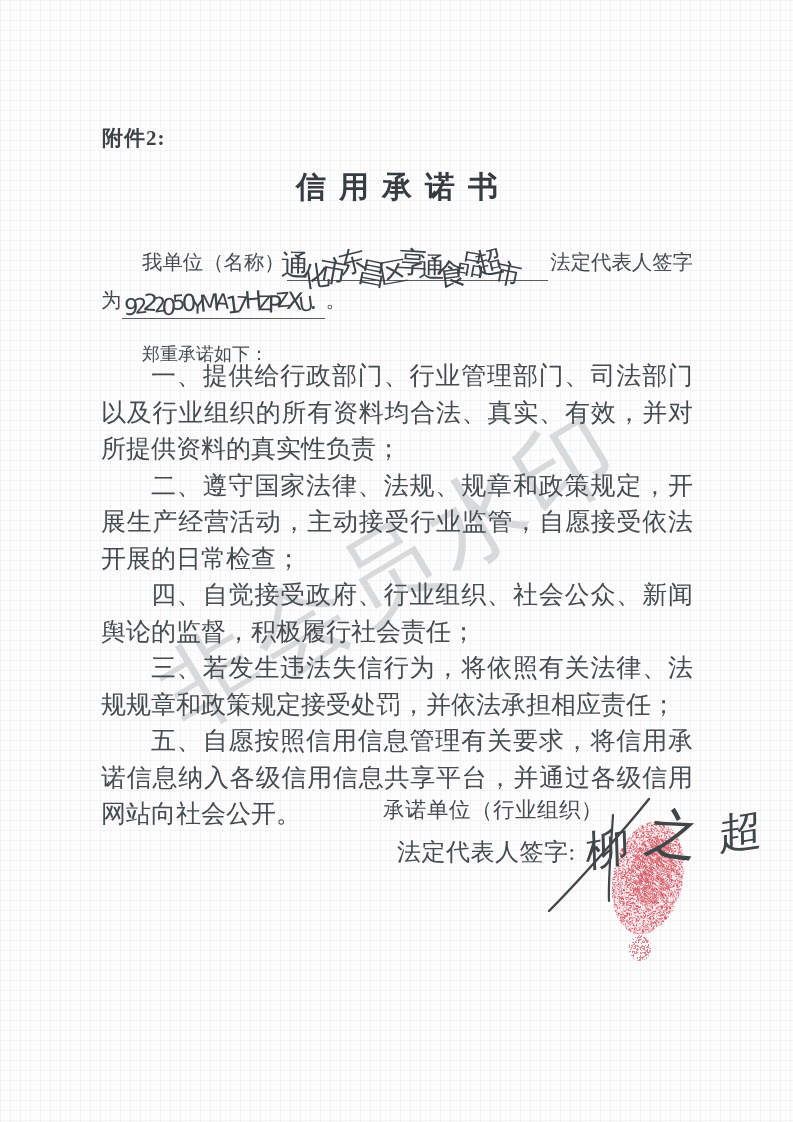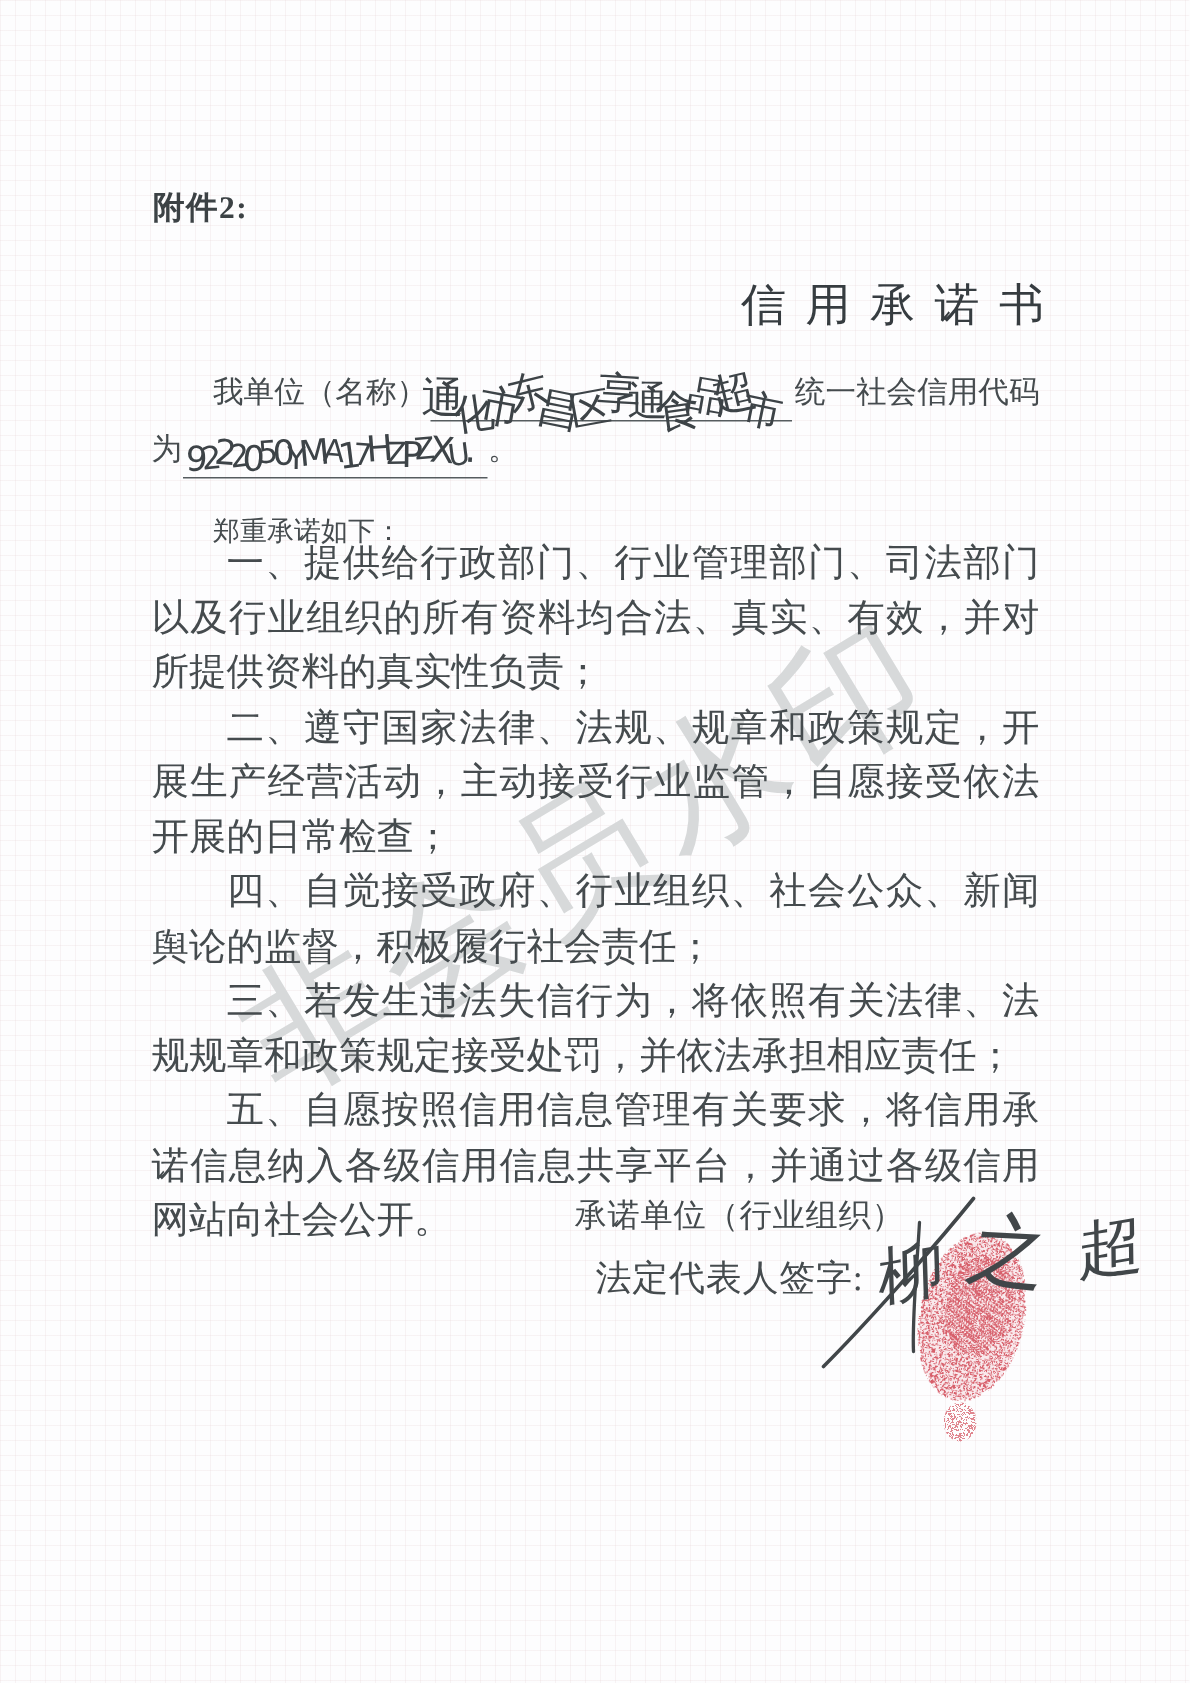--- a/index.html
+++ b/index.html
@@ -33,8 +33,8 @@
   }
   .title{
     position:absolute;left:101px;top:167px;width:592px;
-    text-align:right;font-size:30px;font-weight:400;color:#363c40;
-    letter-spacing:13px;text-indent:13px;margin:16px;
+    text-align:center;font-size:30px;font-weight:700;color:#363c40;
+    letter-spacing:13px;text-indent:13px;margin:0;
   }
   .bodyline{
     position:absolute;left:101px;width:592px;height:38px;

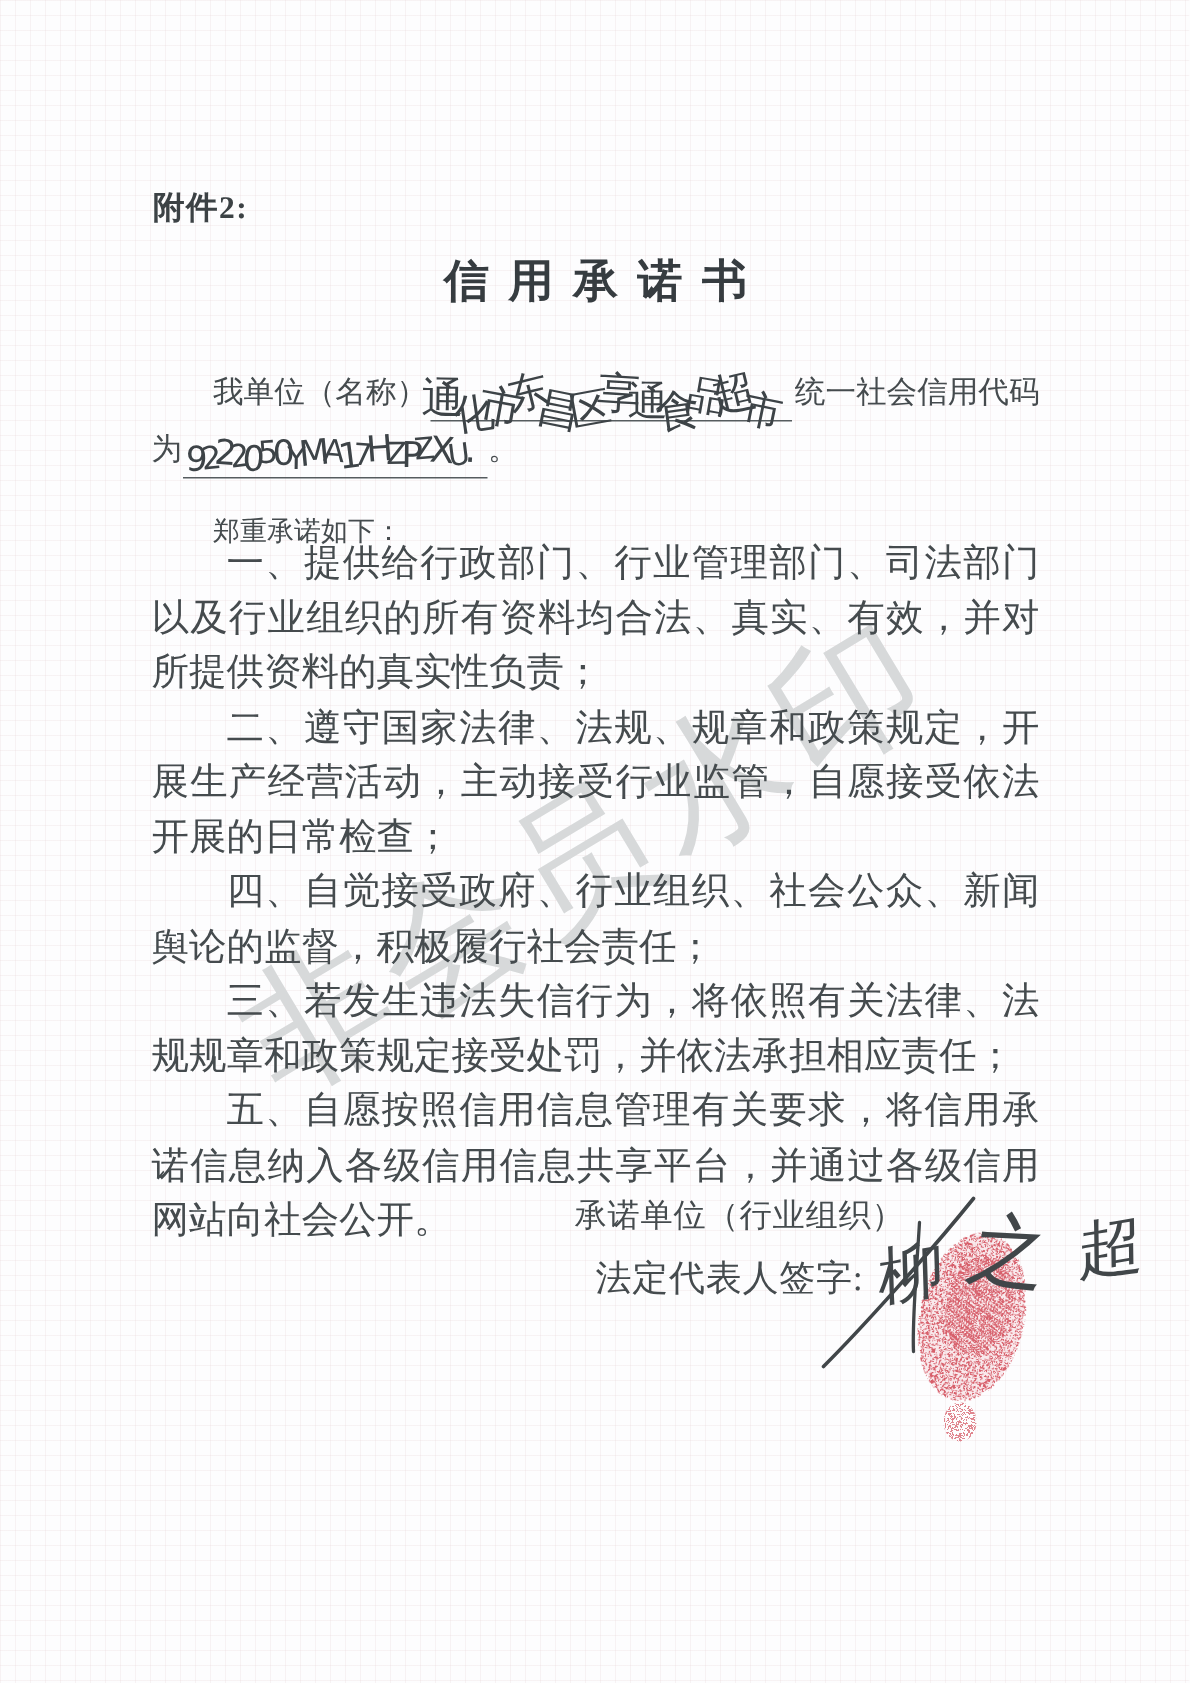--- a/index.html
+++ b/index.html
@@ -90,7 +90,7 @@
       <span class="blank name">
         <span class="hw hw-name"><span style="display: inline-block; transform: rotate(1.8deg) translateY(-5.1px) scale(1.01);">通</span><span style="display: inline-block; transform: rotate(-7.2deg) translateY(6.2px) scale(0.98);">化</span><span style="display: inline-block; transform: rotate(11.1deg) translateY(1.1px) scale(1.02);">市</span><span style="display: inline-block; transform: rotate(-12.9deg) translateY(-6.9px) scale(0.97);">东</span><span style="display: inline-block; transform: rotate(12.3deg) translateY(3.4px) scale(1.03);">昌</span><span style="display: inline-block; transform: rotate(-9.3deg) translateY(4.7px) scale(0.97);">区</span><span style="display: inline-block; transform: rotate(4.5deg) translateY(-6.4px) scale(1.04);">享</span><span style="display: inline-block; transform: rotate(1.2deg) translateY(-0.6px) scale(0.96);">通</span><span style="display: inline-block; transform: rotate(-6.6deg) translateY(6.8px) scale(1.05);">食</span><span style="display: inline-block; transform: rotate(10.8deg) translateY(-3.8px) scale(0.95);">品</span><span style="display: inline-block; transform: rotate(-12.8deg) translateY(-4.3px) scale(1.05);">超</span><span style="display: inline-block; transform: rotate(12.5deg) translateY(6.6px) scale(0.94);">市</span></span>
       </span>
-      <span class="tail">统一社会信用代码</span>
+      <span class="tail">法定代表人签字</span>
     </div>
 
     <div class="bodyline intro2">

